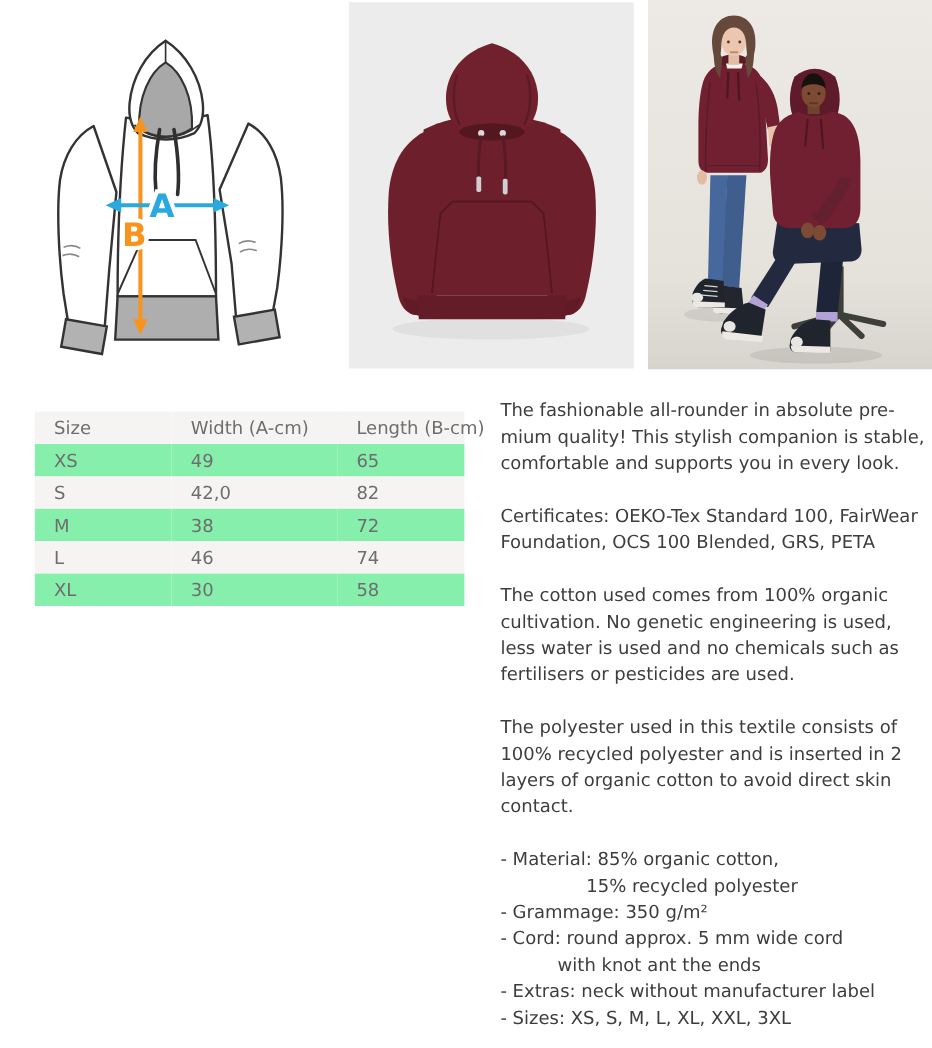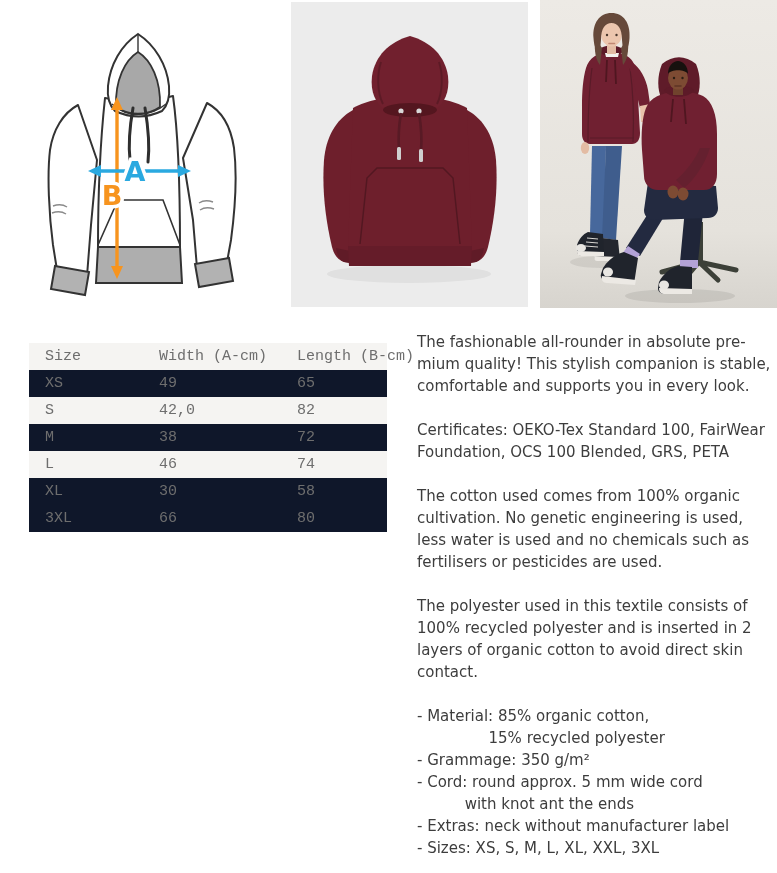--- a/index.html
+++ b/index.html
@@ -19,7 +19,7 @@
   .size-table{
     position:absolute;left:29px;top:343px;width:358px;
     border-collapse:collapse;table-layout:fixed;
-    font-size:15px;color:#6e6e6e;font-family:Liberation Mono, monospace;
+    font-size:15px;color:#6e6e6e;
   }
   .size-table col.c1{width:114px;}
   .size-table col.c2{width:138px;}

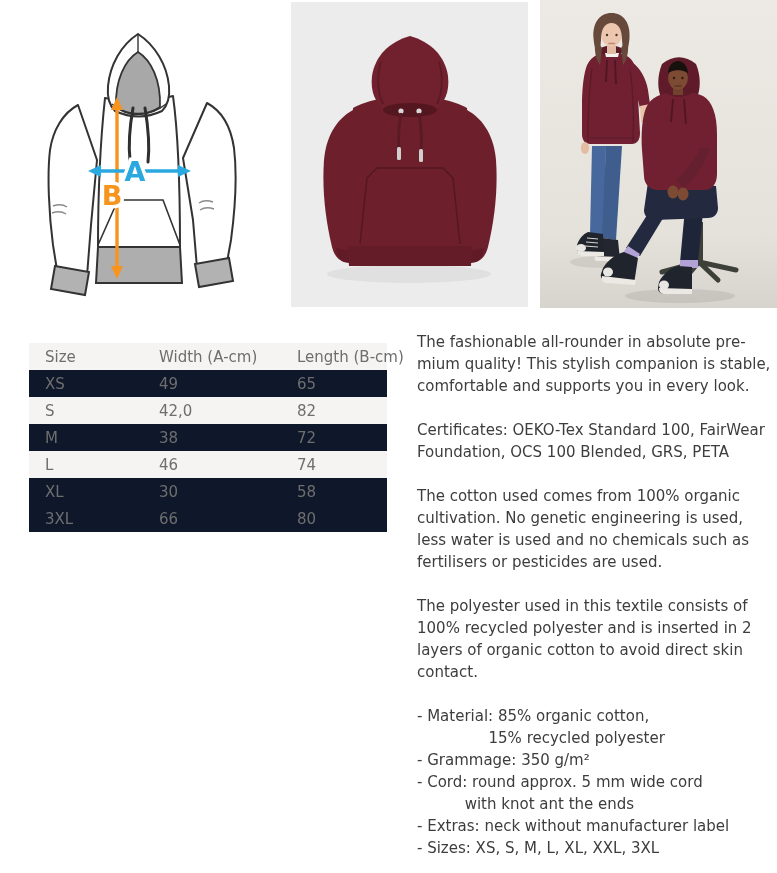--- a/index.html
+++ b/index.html
@@ -29,7 +29,7 @@
     font-weight:normal;white-space:nowrap;
   }
   .size-table tr.hdr{background:#f5f4f2;}
-  .size-table tr.odd{background:#0f172a;}
+  .size-table tr.odd{background:#86efac;}
   .size-table tr.even{background:#f5f4f2;}
 
   .tolerance{

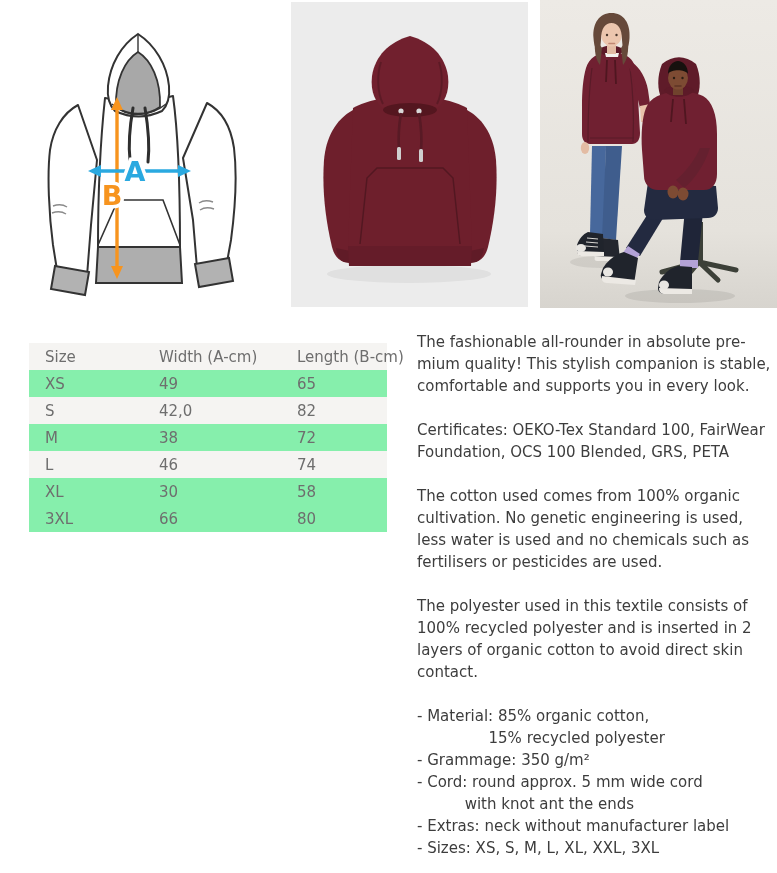--- a/index.html
+++ b/index.html
@@ -253,11 +253,6 @@
         <td>XL</td>
         <td>30</td>
         <td>58</td>
-      </tr>
-      <tr class="odd">
-        <td>3XL</td>
-        <td>66</td>
-        <td>80</td>
       </tr>
     </tbody>
   </table>

